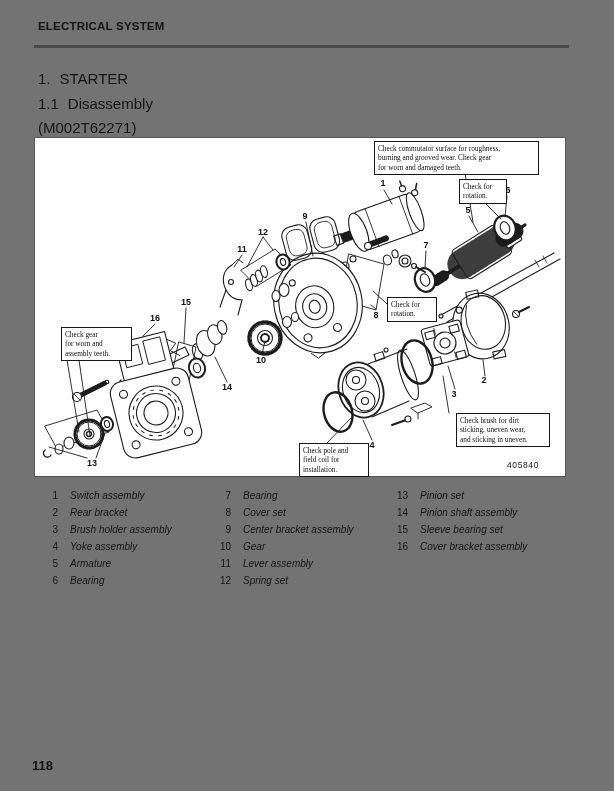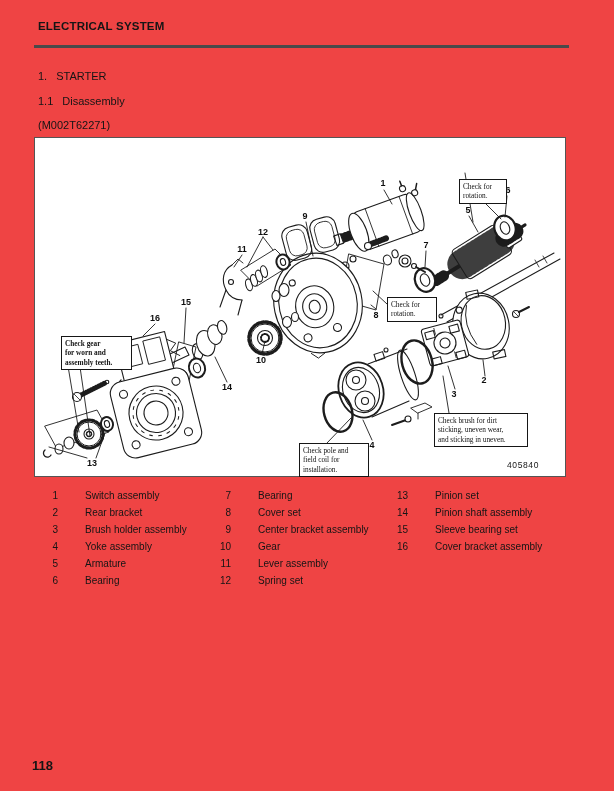--- a/index.html
+++ b/index.html
@@ -3,7 +3,7 @@
 <meta charset="utf-8">
 <style>
   html,body{margin:0;padding:0;background:#e8e8e8;}
-  .page{position:relative;width:614px;height:791px;background:#ef4444;margin:0 auto;
+  .page{position:relative;width:614px;height:791px;background:#737373;margin:0 auto;
         font-family:"Liberation Sans",sans-serif;color:#151515;overflow:hidden;}
   .hdr{position:absolute;left:38px;top:20px;font-size:11.5px;font-weight:bold;letter-spacing:.2px;}
   .rule{position:absolute;left:34px;top:45px;width:535px;height:2.6px;background:#4a4a4a;}

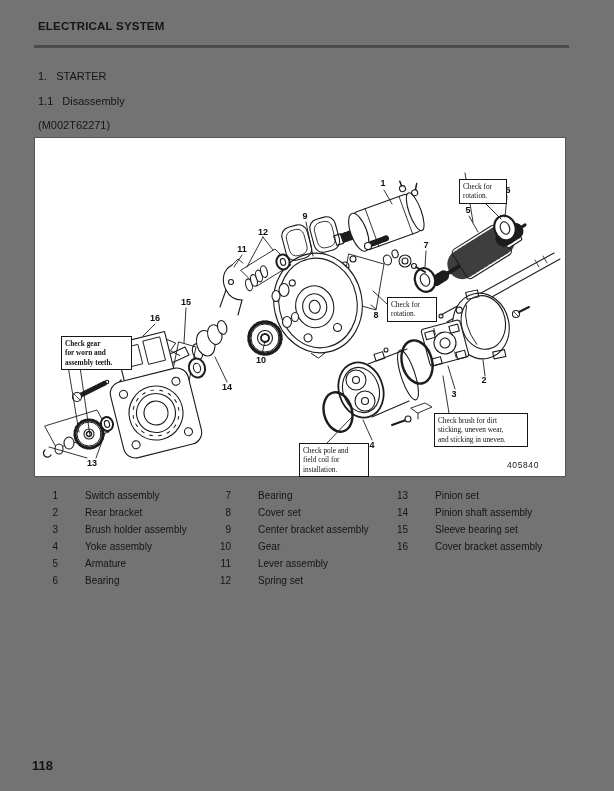--- a/index.html
+++ b/index.html
@@ -7,7 +7,7 @@
         font-family:"Liberation Sans",sans-serif;color:#151515;overflow:hidden;}
   .hdr{position:absolute;left:38px;top:20px;font-size:11.5px;font-weight:bold;letter-spacing:.2px;}
   .rule{position:absolute;left:34px;top:45px;width:535px;height:2.6px;background:#4a4a4a;}
-  .sec{position:absolute;left:38px;font-size:11px;}
+  .sec{position:absolute;left:38px;font-size:15px;}
   .sec .gap{margin-left:9px;}
   .figure{position:absolute;left:34px;top:137px;width:530px;height:338px;border:1.5px solid #555;background:#fff;}
   .figure svg{position:absolute;left:0;top:0;}

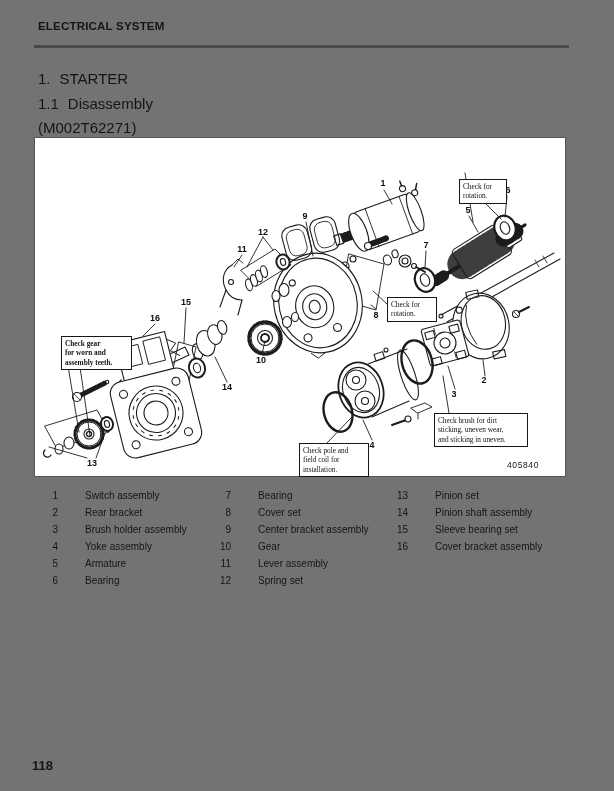--- a/index.html
+++ b/index.html
@@ -312,6 +312,11 @@
     </svg>
 
     <div class="fignum">405840</div>
+  <div class="callout" style="left: 339px; top: 3px; width: 157px;">
+        <span>Check commutator surface for roughness,</span>
+        <span>burning and grooved wear.  Check gear</span>
+        <span>for worn and damaged teeth.</span>
+      </div>
       <div class="callout" style="left: 424px; top: 41px; width: 40px;">
         <span>Check for</span>
         <span>rotation.</span>

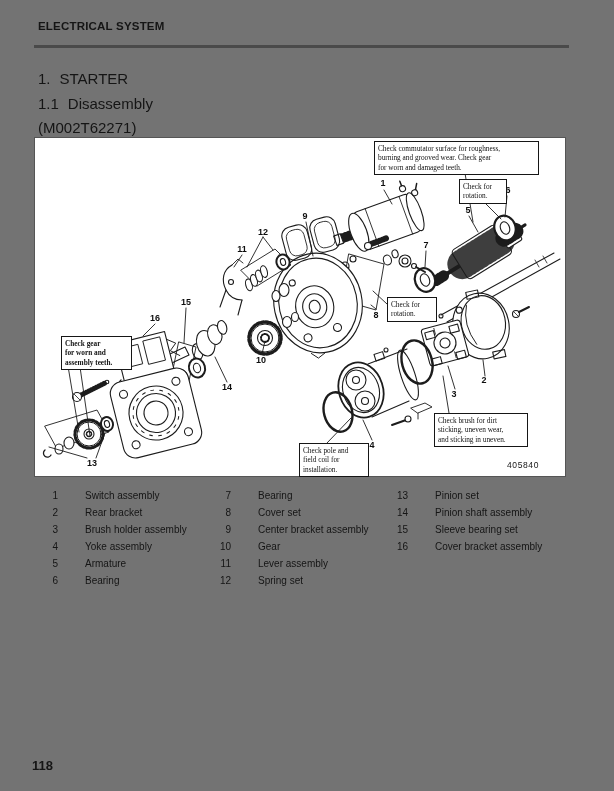--- a/index.html
+++ b/index.html
@@ -325,7 +325,7 @@
         <span>Check for</span>
         <span>rotation.</span>
       </div>
-      <div class="callout" style="left: 26px; top: 198px; width: 63px; font-weight: bold;">
+      <div class="callout" style="left: 26px; top: 189px; width: 63px;">
         <span>Check gear</span>
         <span>for worn and</span>
         <span>assembly teeth.</span>

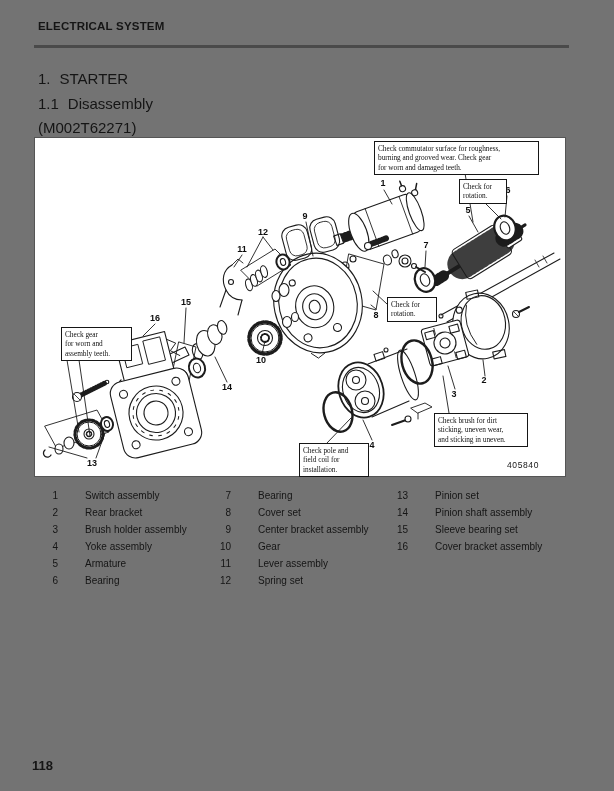--- a/index.html
+++ b/index.html
@@ -335,7 +335,7 @@
         <span>field coil for</span>
         <span>installation.</span>
       </div>
-      <div class="callout" style="left: 399px; top: 275px; width: 86px;">
+      <div class="callout" style="left: 421px; top: 275px; width: 86px;">
         <span>Check brush for dirt</span>
         <span>sticking, uneven wear,</span>
         <span>and sticking in uneven.</span>

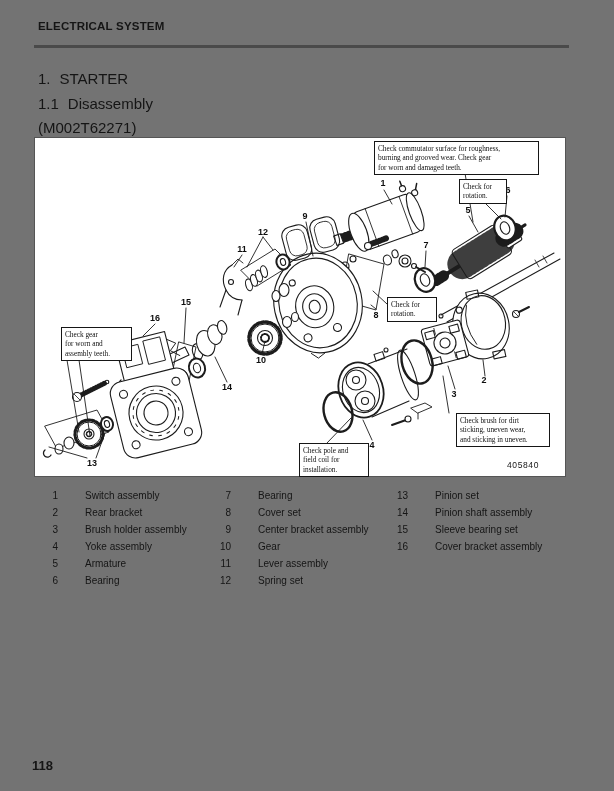--- a/index.html
+++ b/index.html
@@ -20,7 +20,7 @@
   .part-row{display:flex;height:17px;align-items:center;font-size:10px;}
   .pn{display:inline-block;text-align:right;flex:none;}
   .col-0 .pn{width:20px;} .col-1 .pn{width:25px;} .col-2 .pn{width:25px;}
-  .pl{margin-left:27px;white-space:nowrap;}
+  .pl{margin-left:12px;white-space:nowrap;font-style:italic;}
   .pageno{position:absolute;left:32px;top:758px;font-size:13px;font-weight:bold;}
 </style>
 </head>

